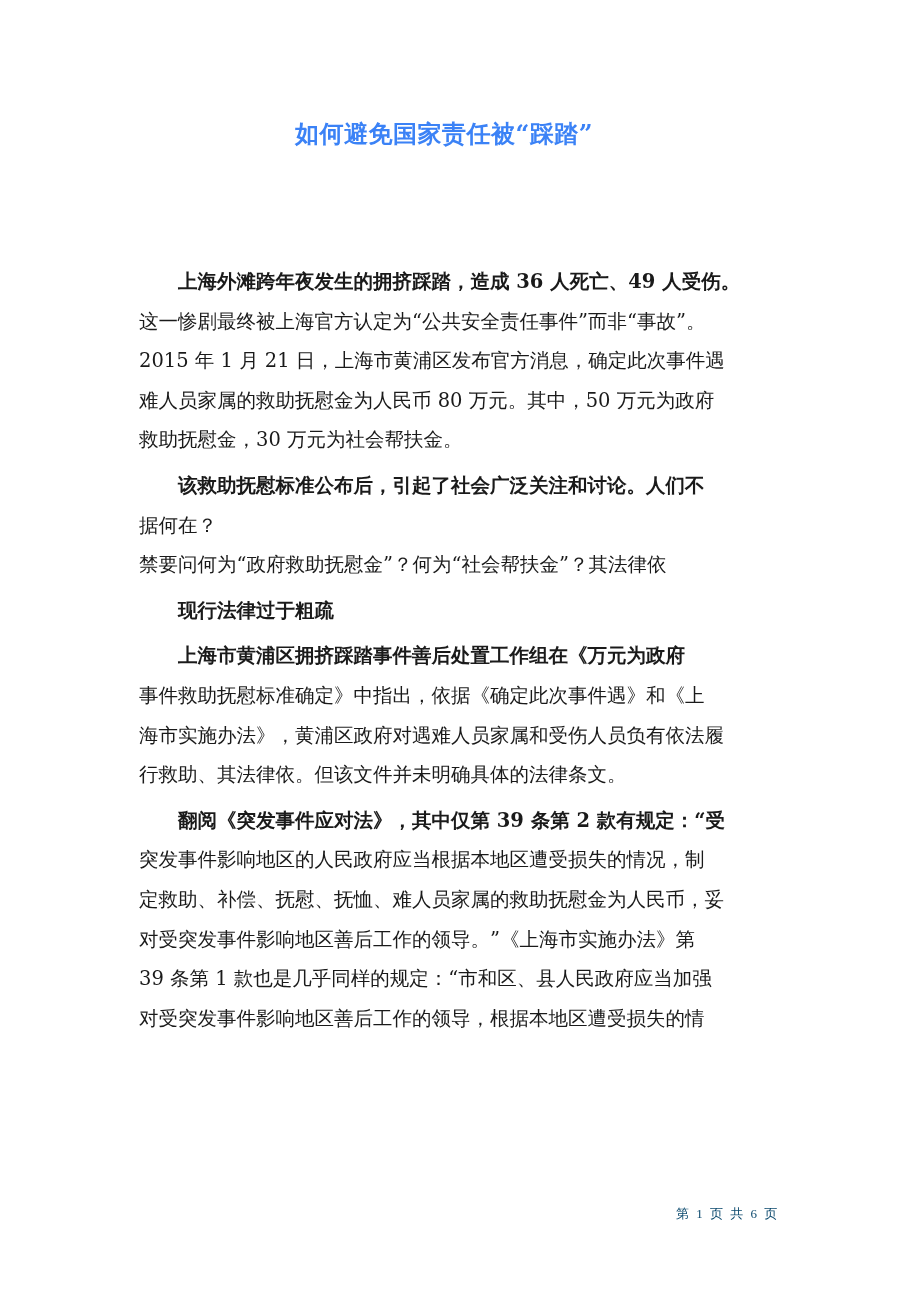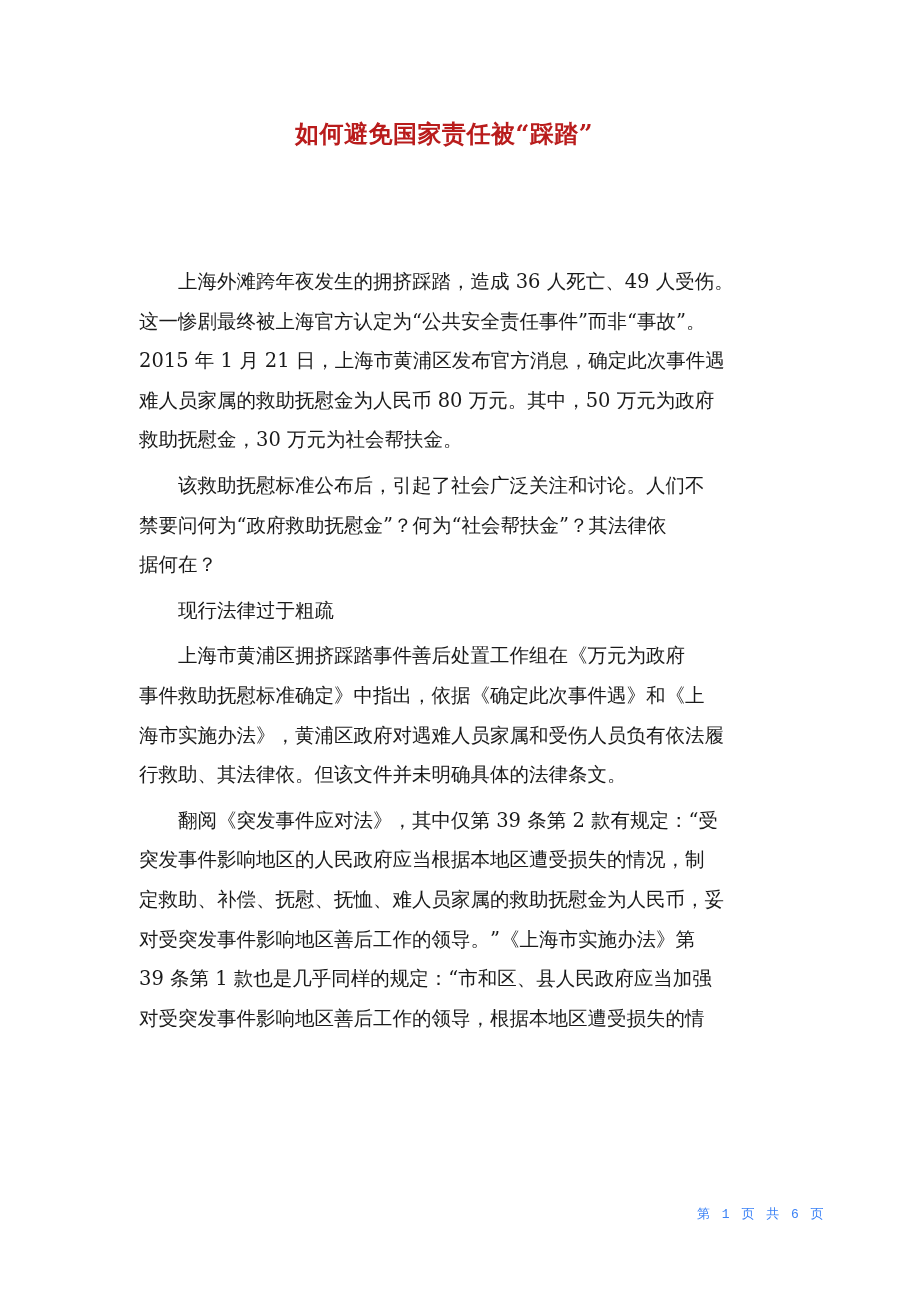--- a/index.html
+++ b/index.html
@@ -6,7 +6,7 @@
   body { width: 920px; height: 1302px; position: relative; overflow: hidden;
          font-family: "DejaVu Serif", "Liberation Serif", serif; color: #1a1a1a; }
   .title { position: absolute; top: 118px; left: 0; width: 888px; text-align: center;
-           font-size: 24px; font-weight: bold; color: #b91c1c; letter-spacing: 0.5px; }
+           font-size: 24px; font-weight: bold; color: #3b82f6; letter-spacing: 0.5px; }
   .body-text { position: absolute; top: 262px; left: 139px; width: 650px;
                font-size: 19.5px; line-height: 39.6px; }
   .line { display: block; white-space: nowrap; height: 39.6px; }

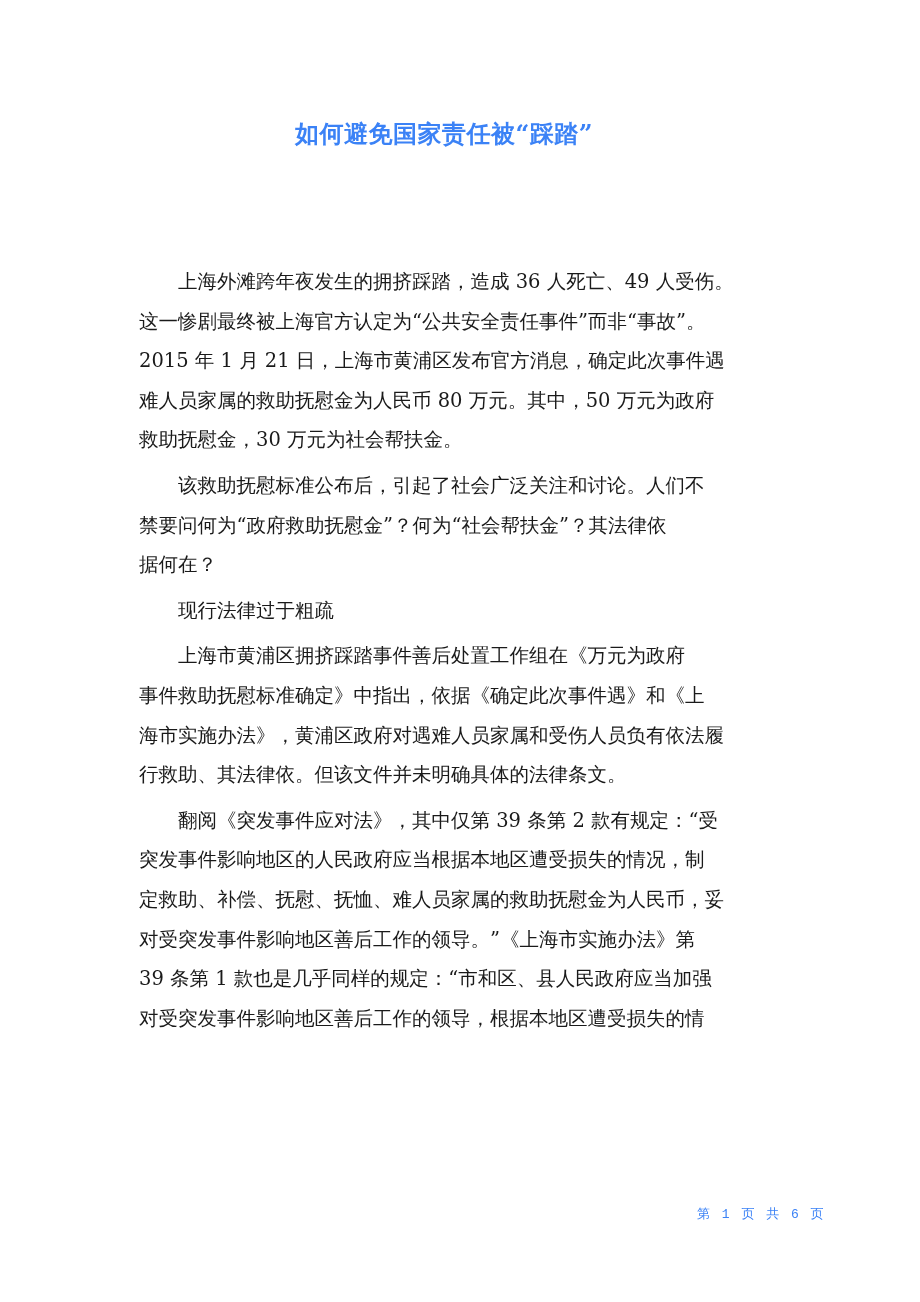--- a/index.html
+++ b/index.html
@@ -10,7 +10,7 @@
   .body-text { position: absolute; top: 262px; left: 139px; width: 650px;
                font-size: 19.5px; line-height: 39.6px; }
   .line { display: block; white-space: nowrap; height: 39.6px; }
-  .indent { padding-left: 39px; }
+  .indent { padding-left: 39px; font-weight: bold; }
   .para-gap { height: 6px; }
   .footer { position: absolute; top: 1205px; left: 676px; font-size: 13px; color: #3b82f6;
             font-family: Liberation Mono, monospace; letter-spacing: 2px; margin-left: 21px; }

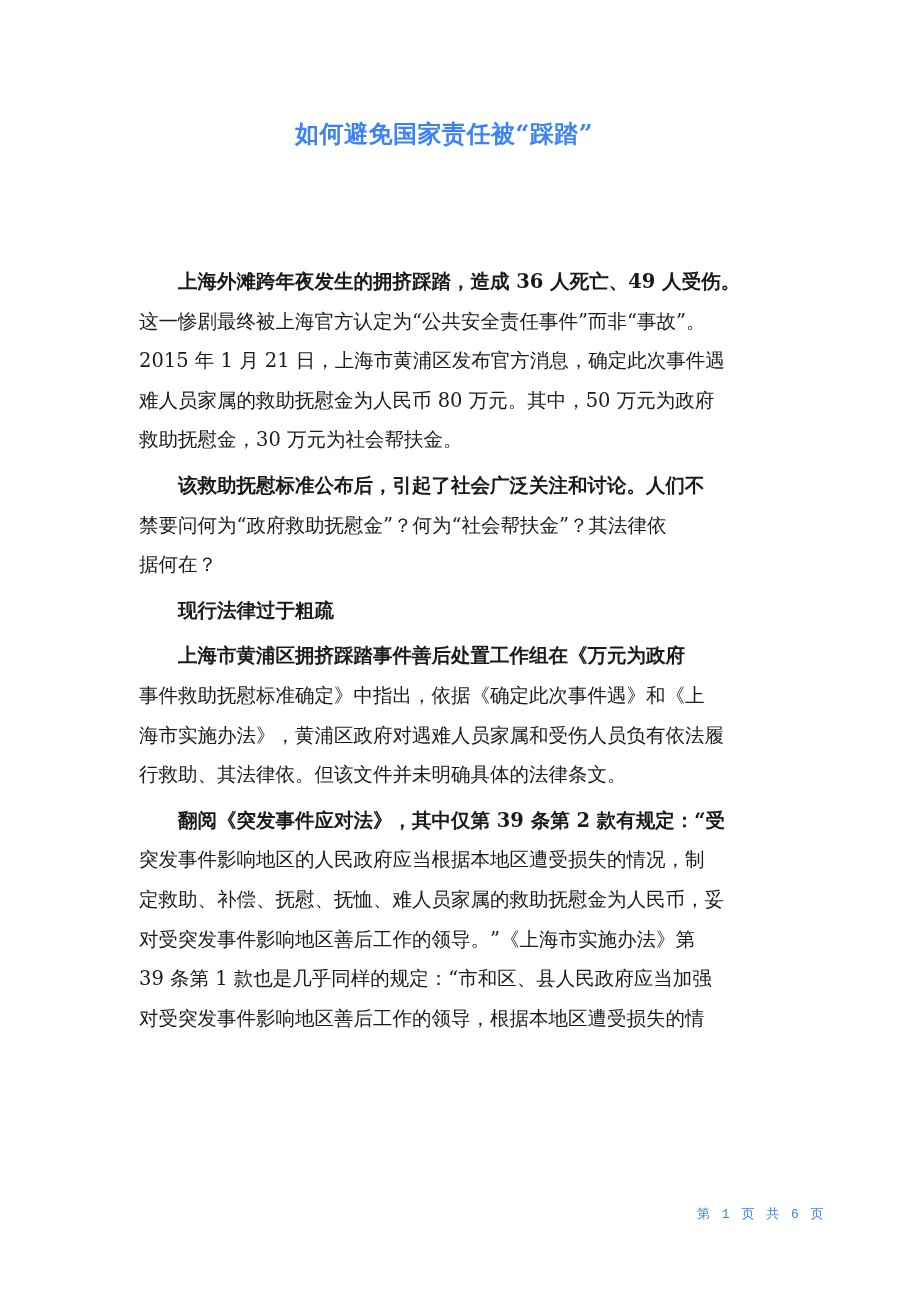--- a/index.html
+++ b/index.html
@@ -31,8 +31,8 @@
   <div class="para-gap"></div>
   <div>
     <span class="line indent">该救助抚慰标准公布后，引起了社会广泛关注和讨论。人们不</span>
+    <span class="line">据何在？</span>
     <span class="line">禁要问何为“政府救助抚慰金”？何为“社会帮扶金”？其法律依</span>
-    <span class="line">据何在？</span>
   </div>
   <div class="para-gap"></div>
   <div>

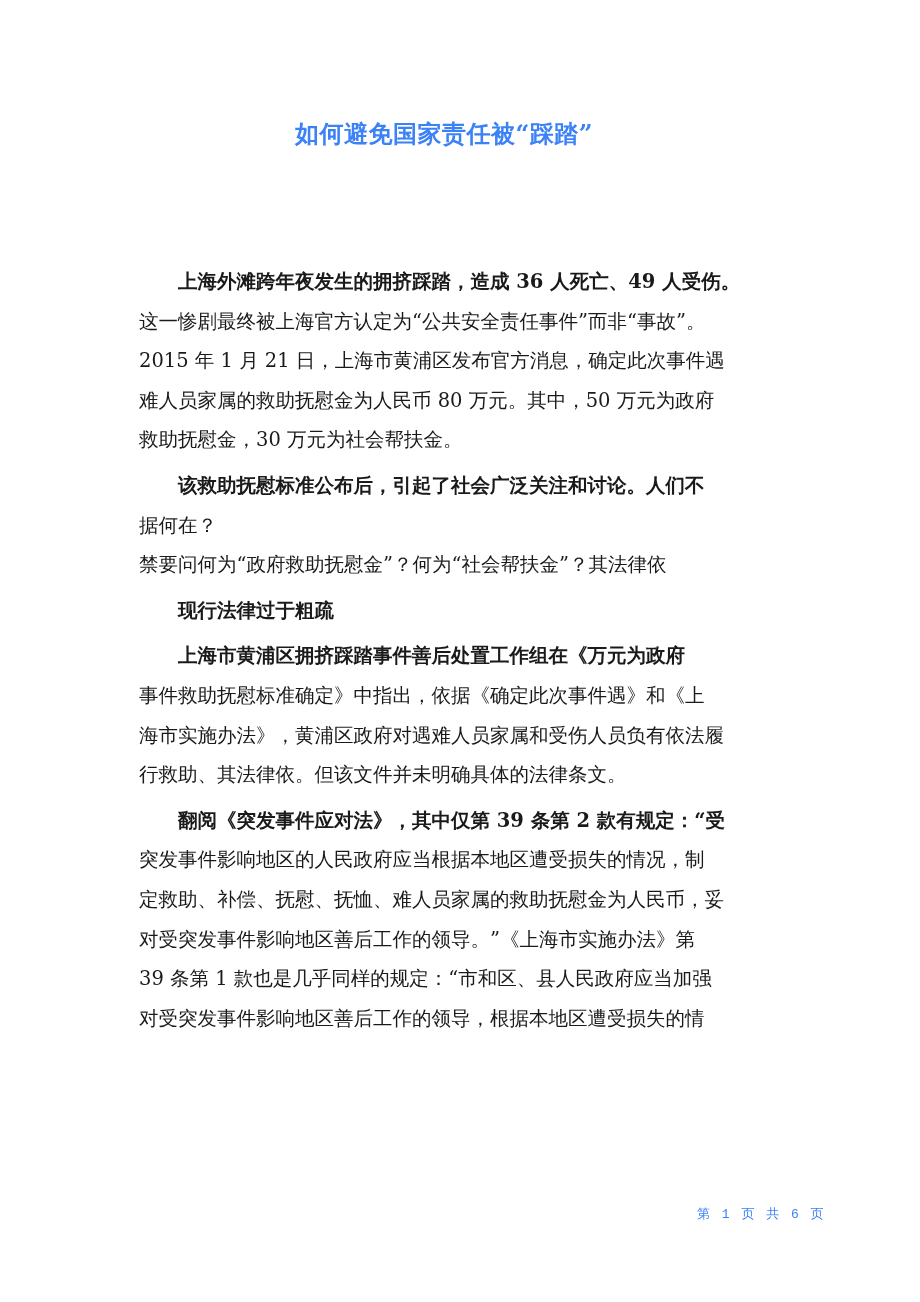--- a/index.html
+++ b/index.html
@@ -12,8 +12,8 @@
   .line { display: block; white-space: nowrap; height: 39.6px; }
   .indent { padding-left: 39px; font-weight: bold; }
   .para-gap { height: 6px; }
-  .footer { position: absolute; top: 1205px; left: 676px; font-size: 13px; color: #3b82f6;
-            font-family: Liberation Mono, monospace; letter-spacing: 2px; margin-left: 21px; }
+  .footer { position: absolute; top: 1205px; left: 676px; font-size: 13px; color: #0c4a6e;
+            font-family: Liberation Serif, serif; letter-spacing: 2px; }
 </style>
 </head>
 <body>

